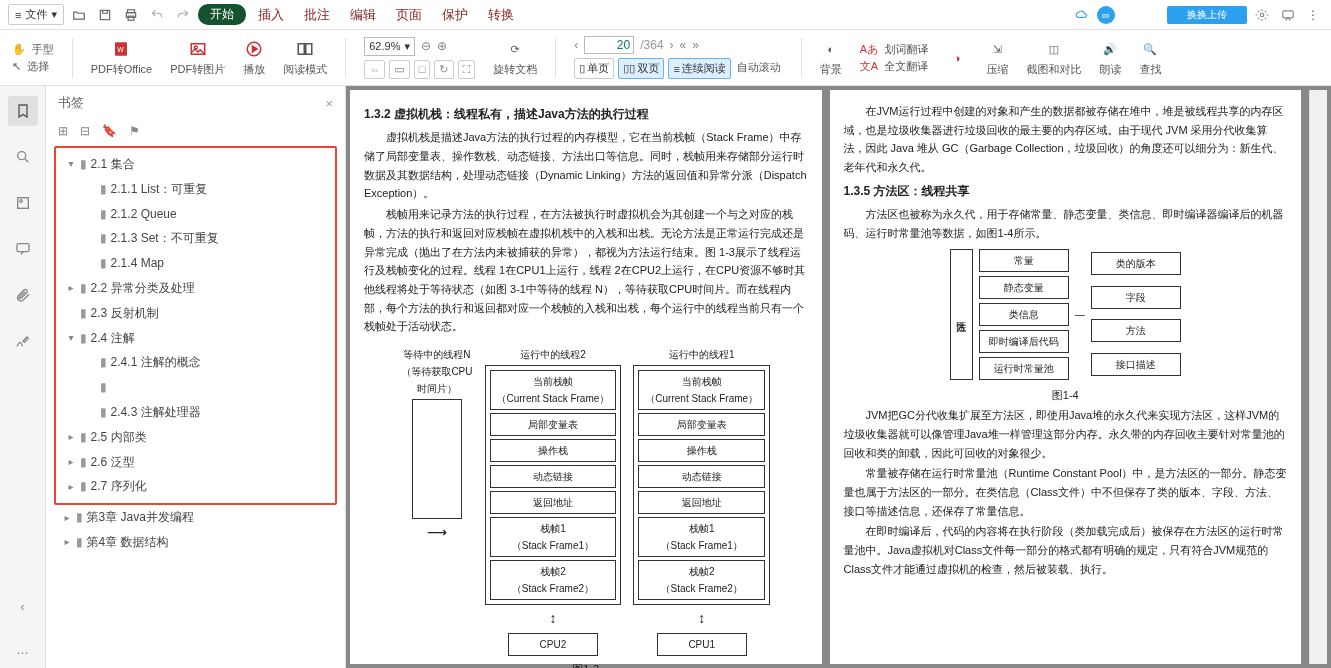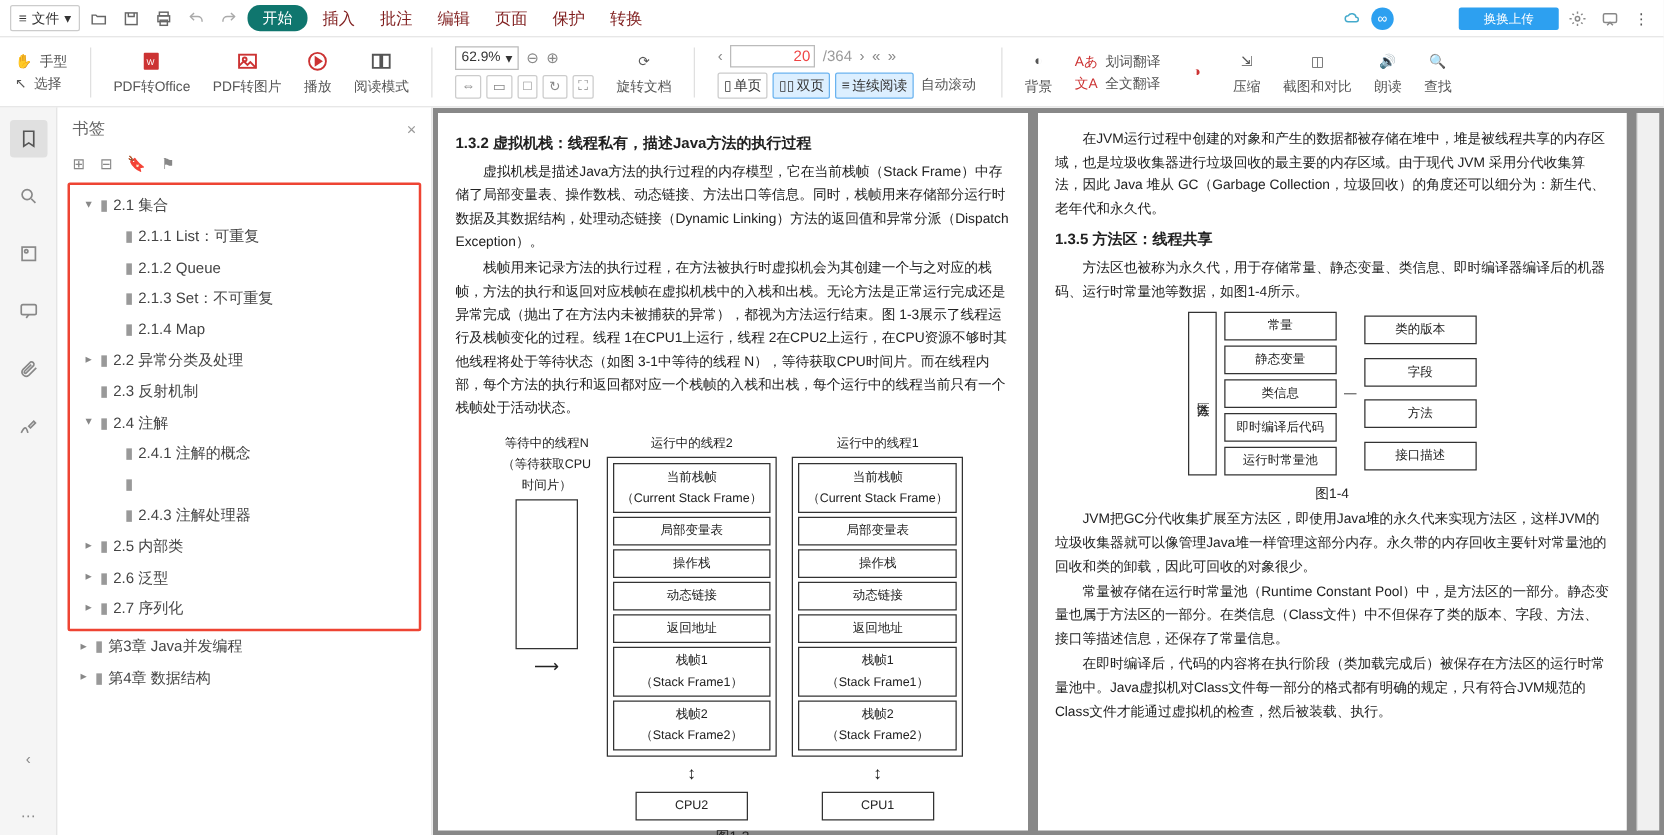--- a/index.html
+++ b/index.html
@@ -10,7 +10,7 @@
 .menubar .file-btn { display:flex; align-items:center; gap:4px; padding:2px 6px; border:1px solid #ccc; border-radius:2px; font-size:11px; }
 .menubar .mi { padding:2px 4px; color:#555; cursor:pointer; }
 .menubar .mi svg { width:14px; height:14px; display:block; }
-.menubar .start { background:#0f766e; color:#fff; border-radius:10px; padding:2px 12px; font-size:12px; }
+.menubar .start { background:#14532d; color:#fff; border-radius:10px; padding:2px 12px; font-size:12px; }
 .menubar .txt { padding:4px 8px; color:#7f1d1d; font-size:13px; }
 .menubar .spacer { flex:1; }
 .proswitch { background:#2da0f0; color:#fff; font-size:10px; padding:2px 20px; border-radius:2px;margin-left:48px; }

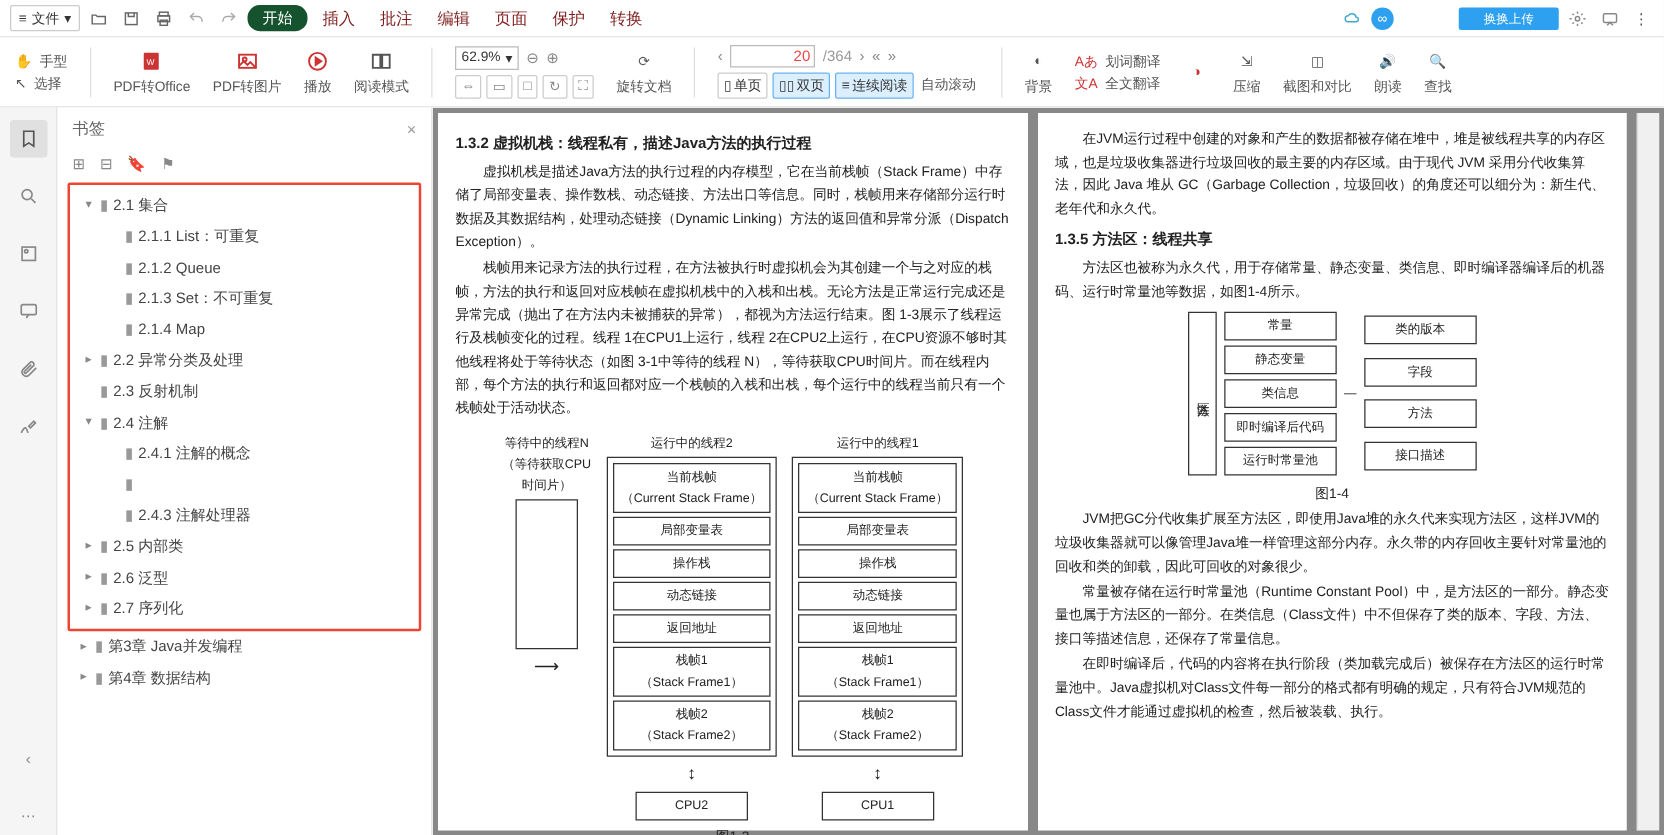--- a/index.html
+++ b/index.html
@@ -22,7 +22,7 @@
 .tool-icon { width:22px; height:22px; display:flex; align-items:center; justify-content:center; color:#c33; }
 .tool-icon svg { width:18px; height:18px; }
 .zoom-box { border:1px solid #bbb; padding:2px 4px; display:flex; align-items:flex-start; gap:4px; font-size:11px; }
-.page-input { border:1px solid #bbb; width:68px; text-align:right; padding:1px 3px; font-size:12px; color:#ef4444; }
+.page-input { border:1px solid #bbb; width:50px; text-align:right; padding:1px 3px; font-size:12px; color:#0f766e; }
 .page-total { color:#999; }
 .small-btn { border:1px solid #ccc; padding:2px 4px; font-size:11px; display:flex; align-items:center; gap:2px; border-radius:2px; }
 .small-btn.act { background:#dcefff; border-color:#6ab3f0; }

